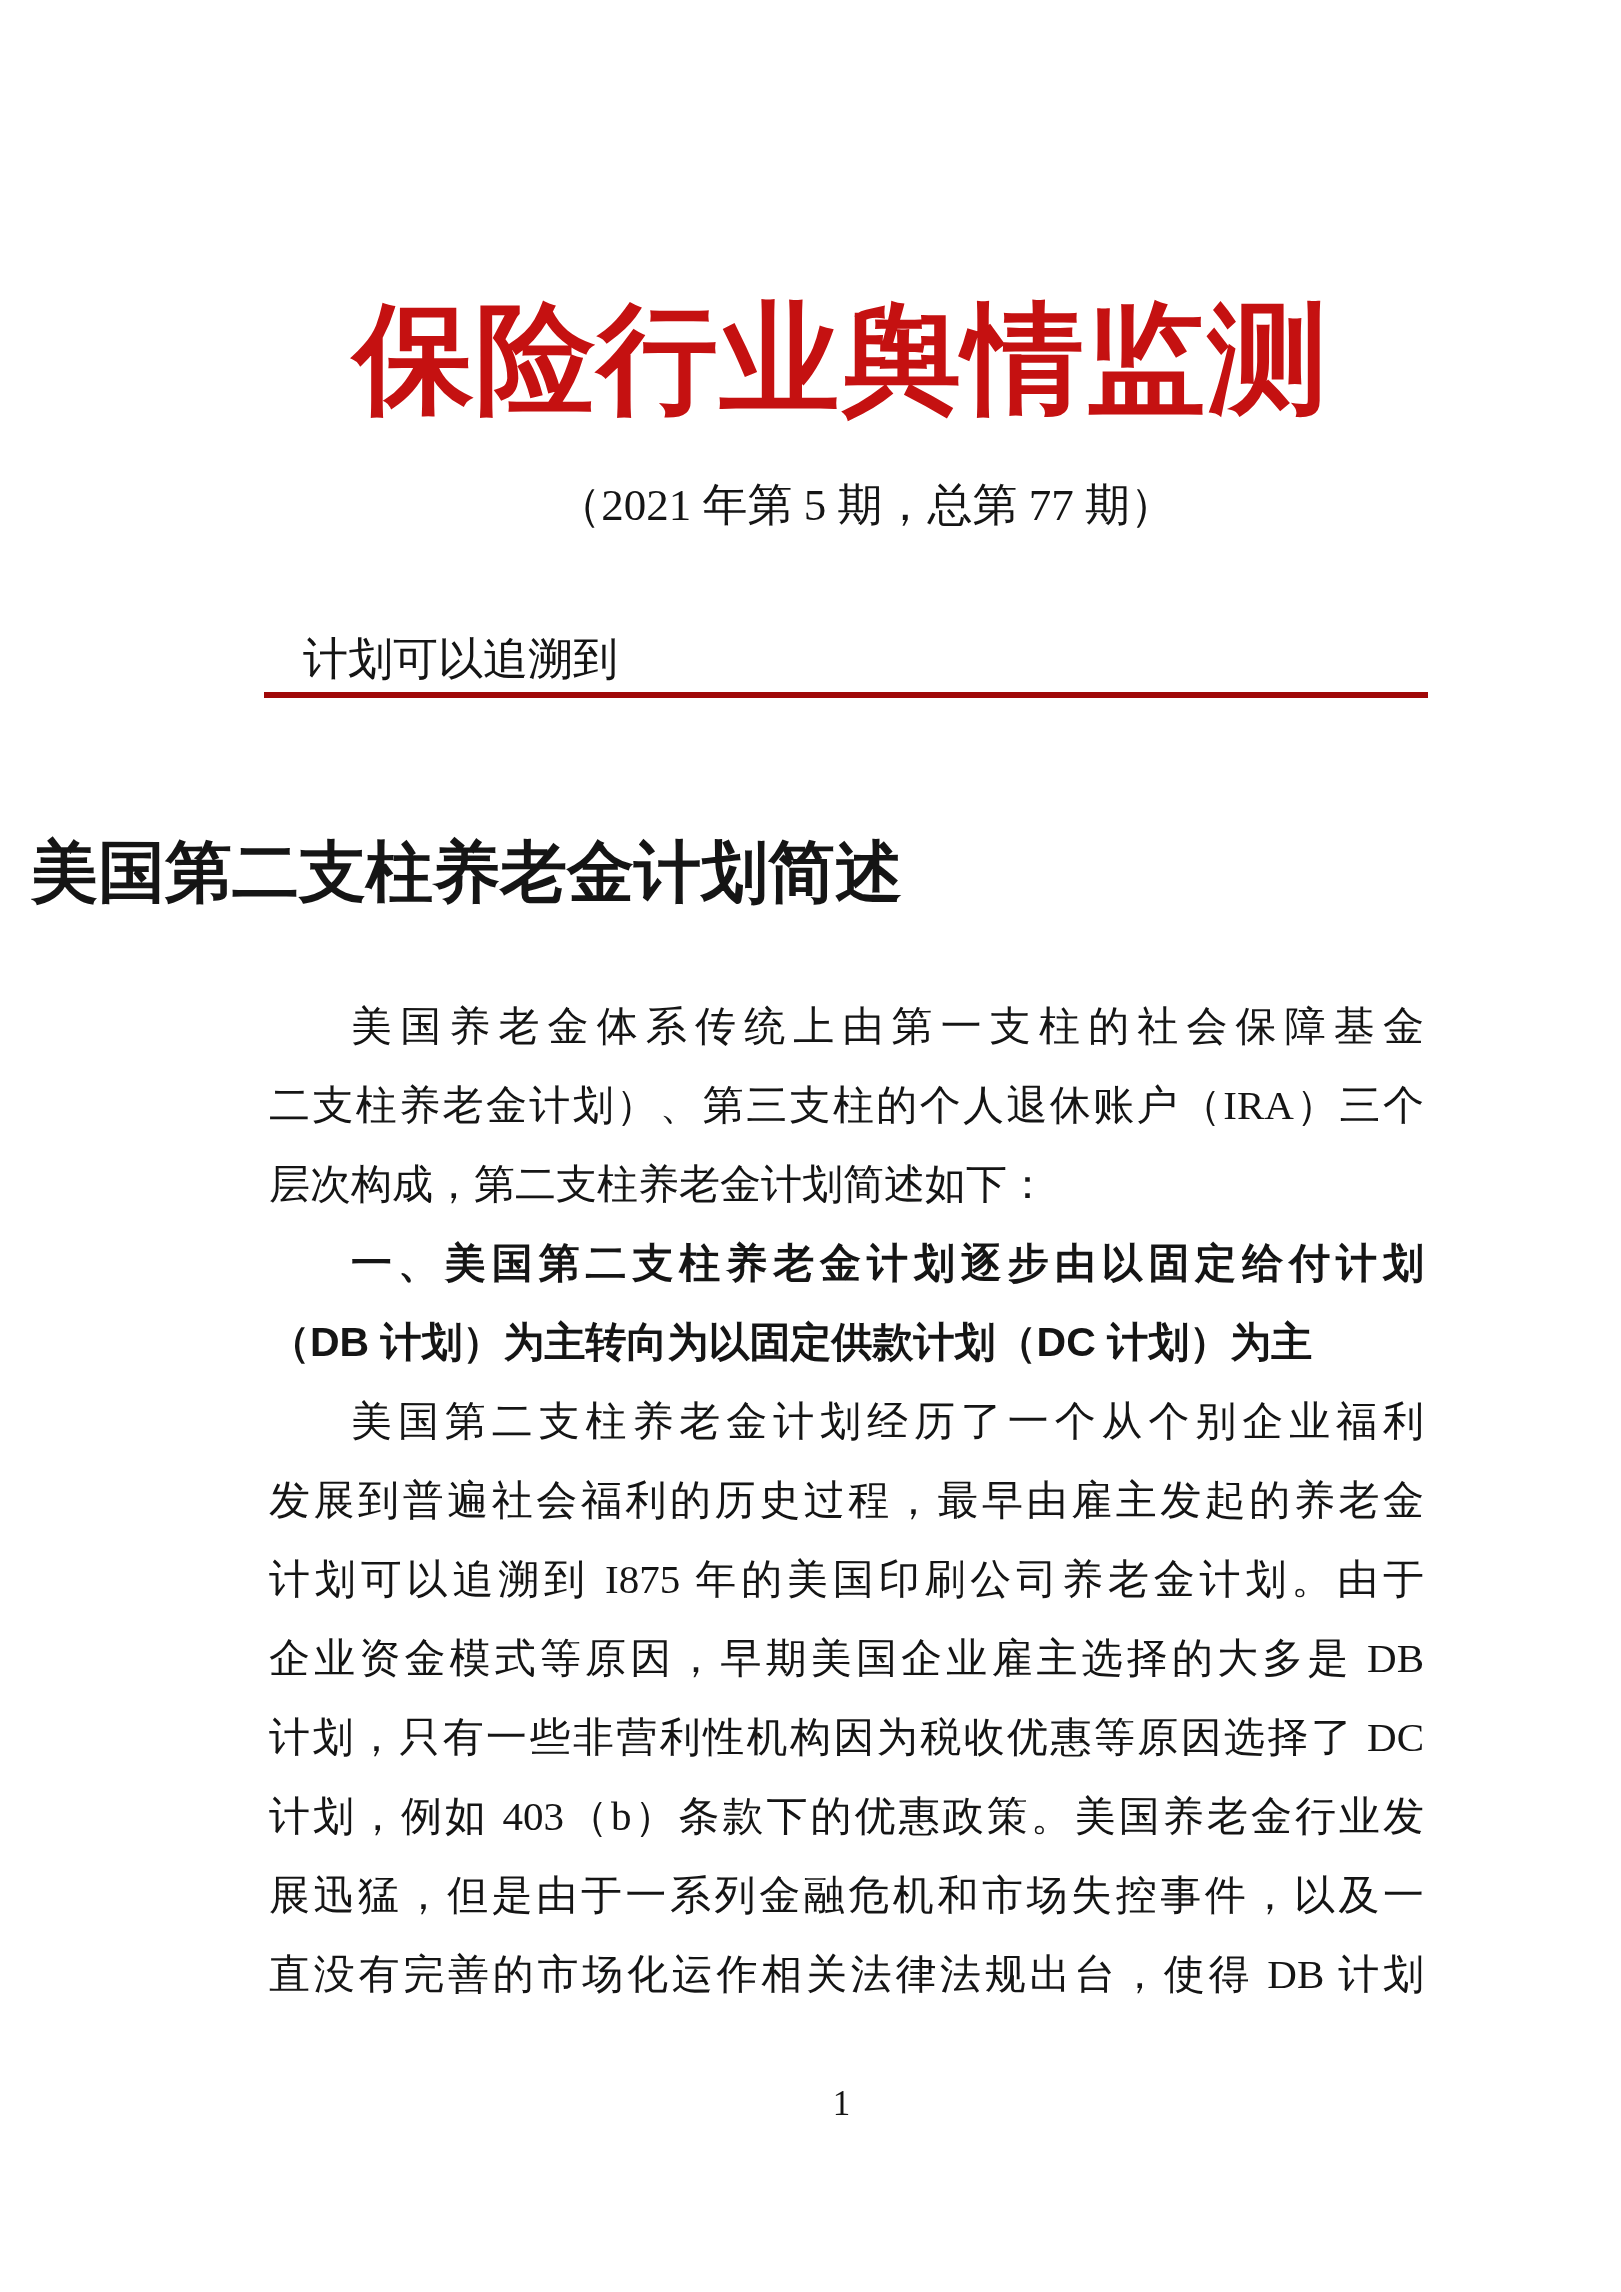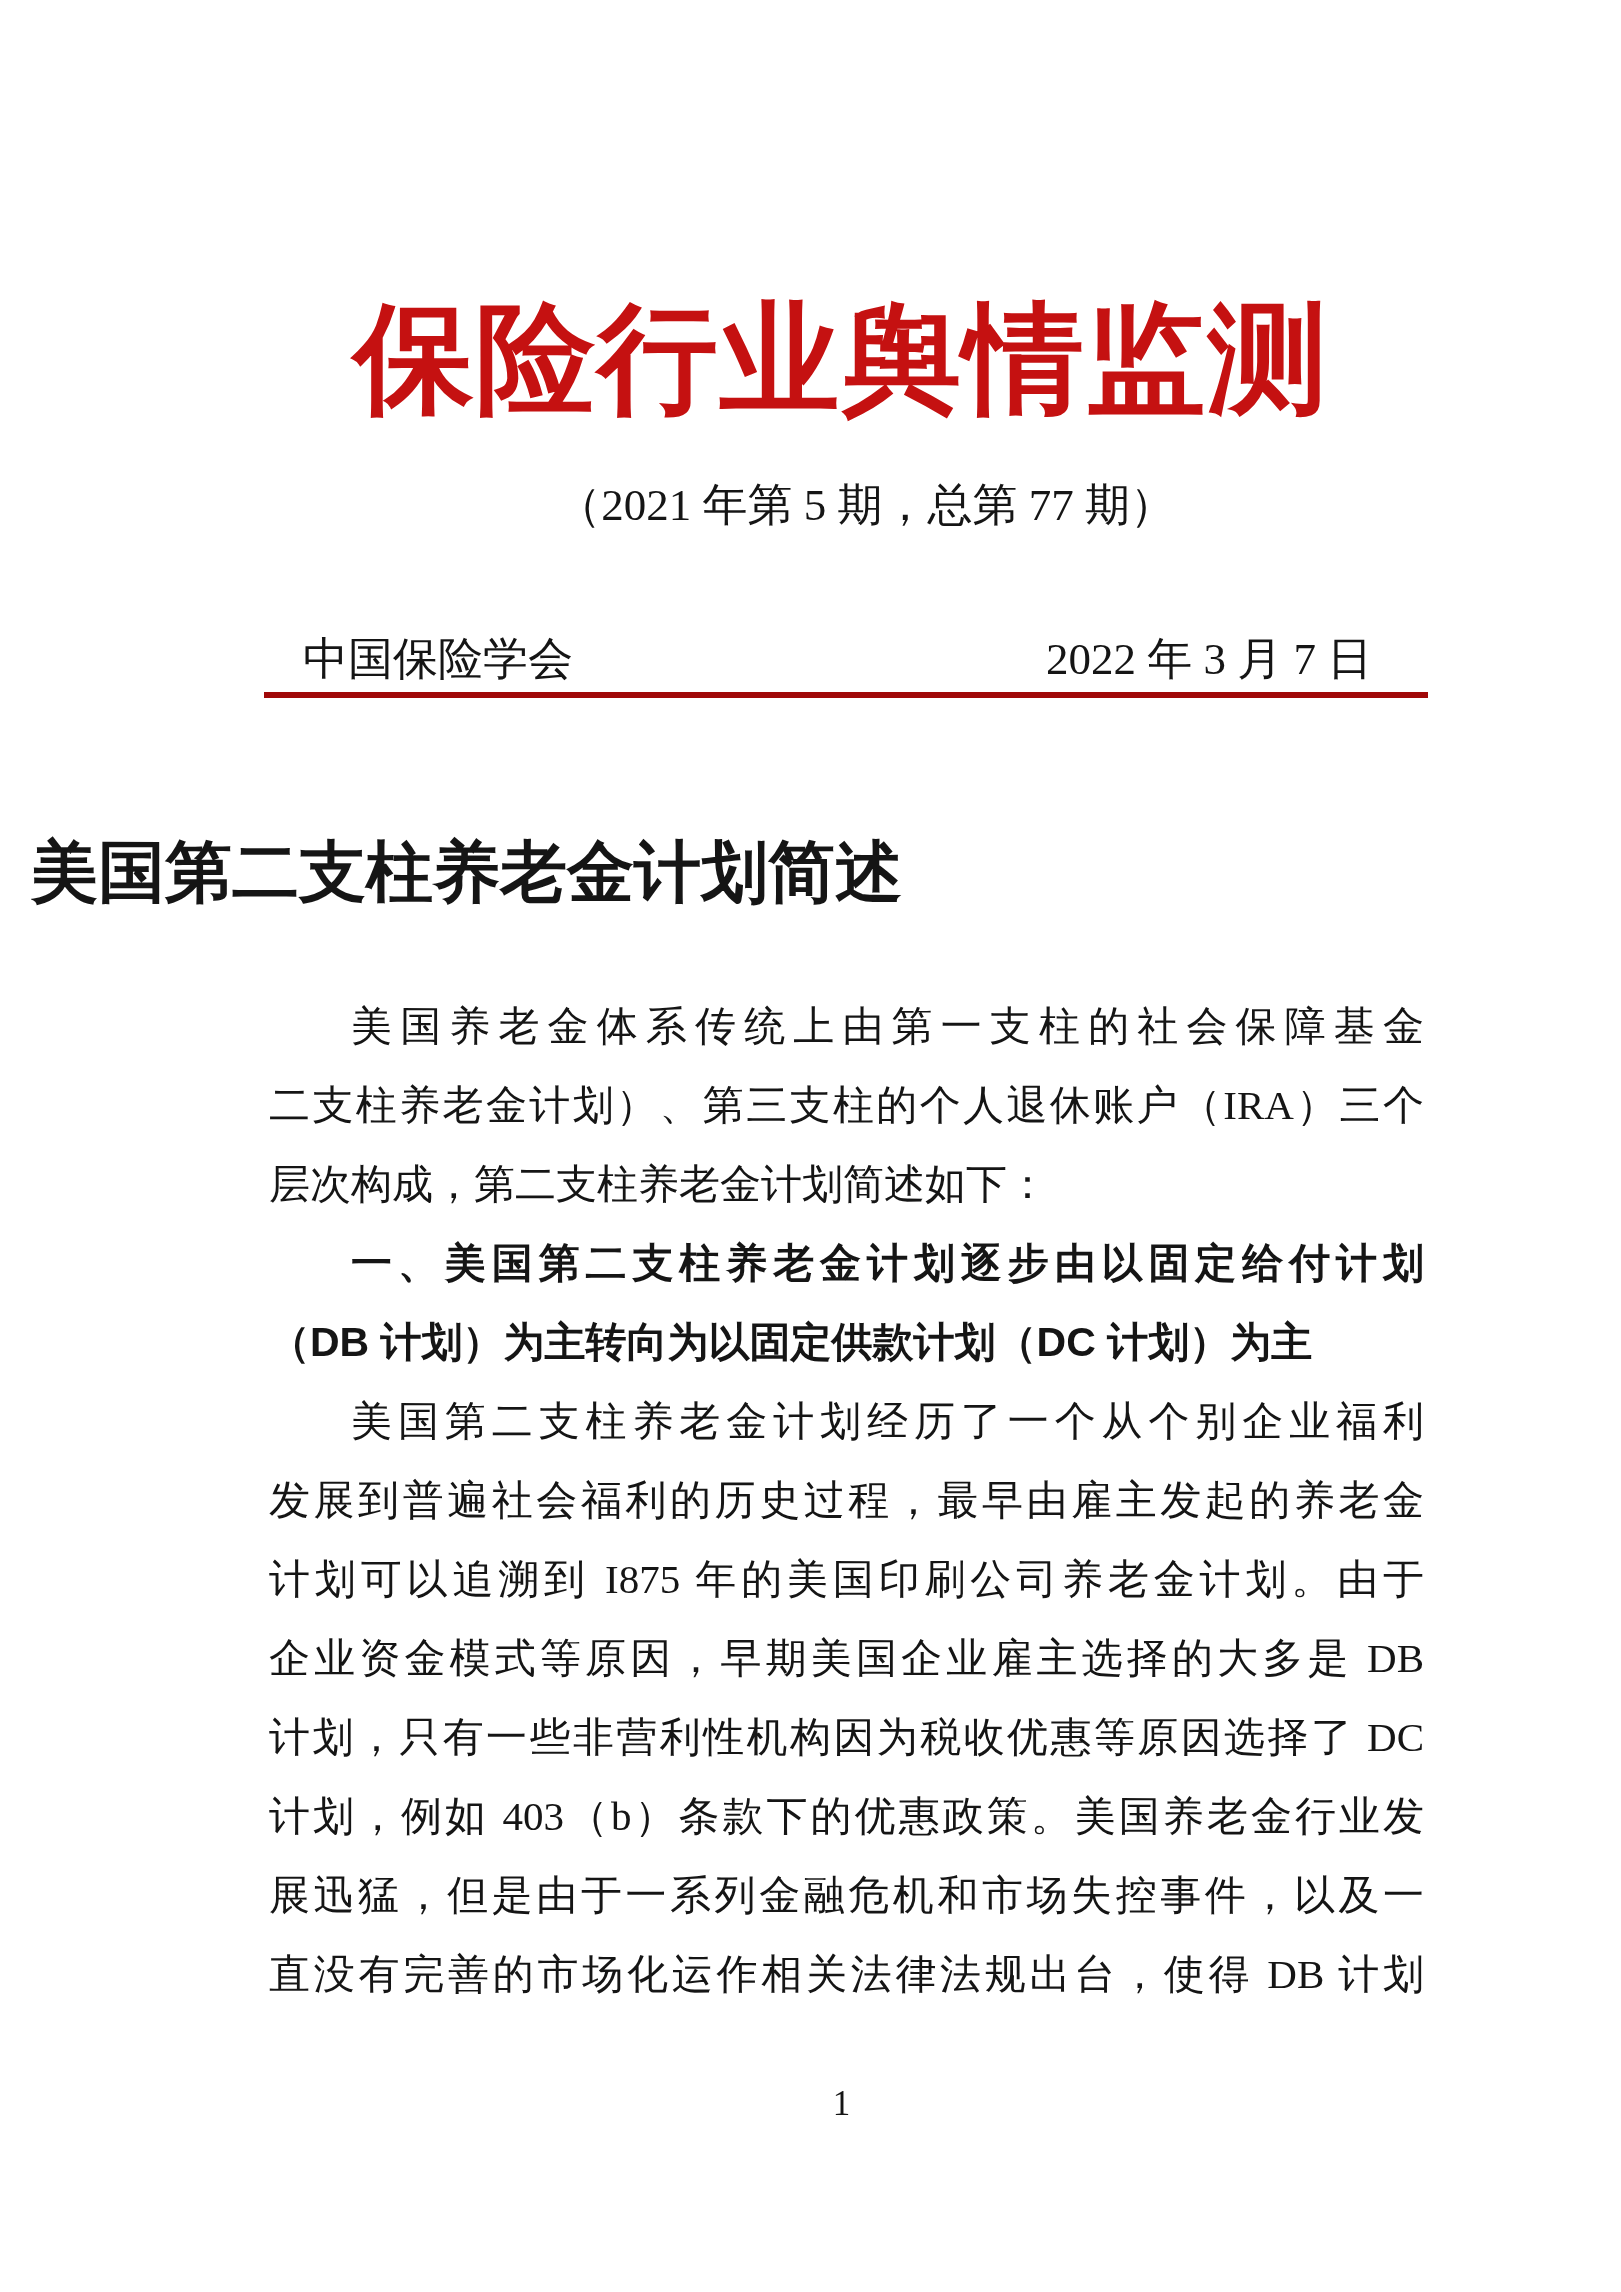--- a/index.html
+++ b/index.html
@@ -94,7 +94,7 @@
 <div class="page" style="background: rgb(255, 255, 255);">
   <div class="main-title" style="color: rgb(197, 17, 17);">保险行业舆情监测</div>
   <div class="issue-line">（2021 年第 5 期，总第 77 期）</div>
-  <div class="org">中国保险学会</div>
+  <div class="org">计划可以追溯到</div>
   <div class="date">2022 年 3 月 7 日</div>
   <div class="rule" style="background: rgb(160, 8, 8);"></div>
   <h1 class="article-title">美国第二支柱养老金计划简述</h1>

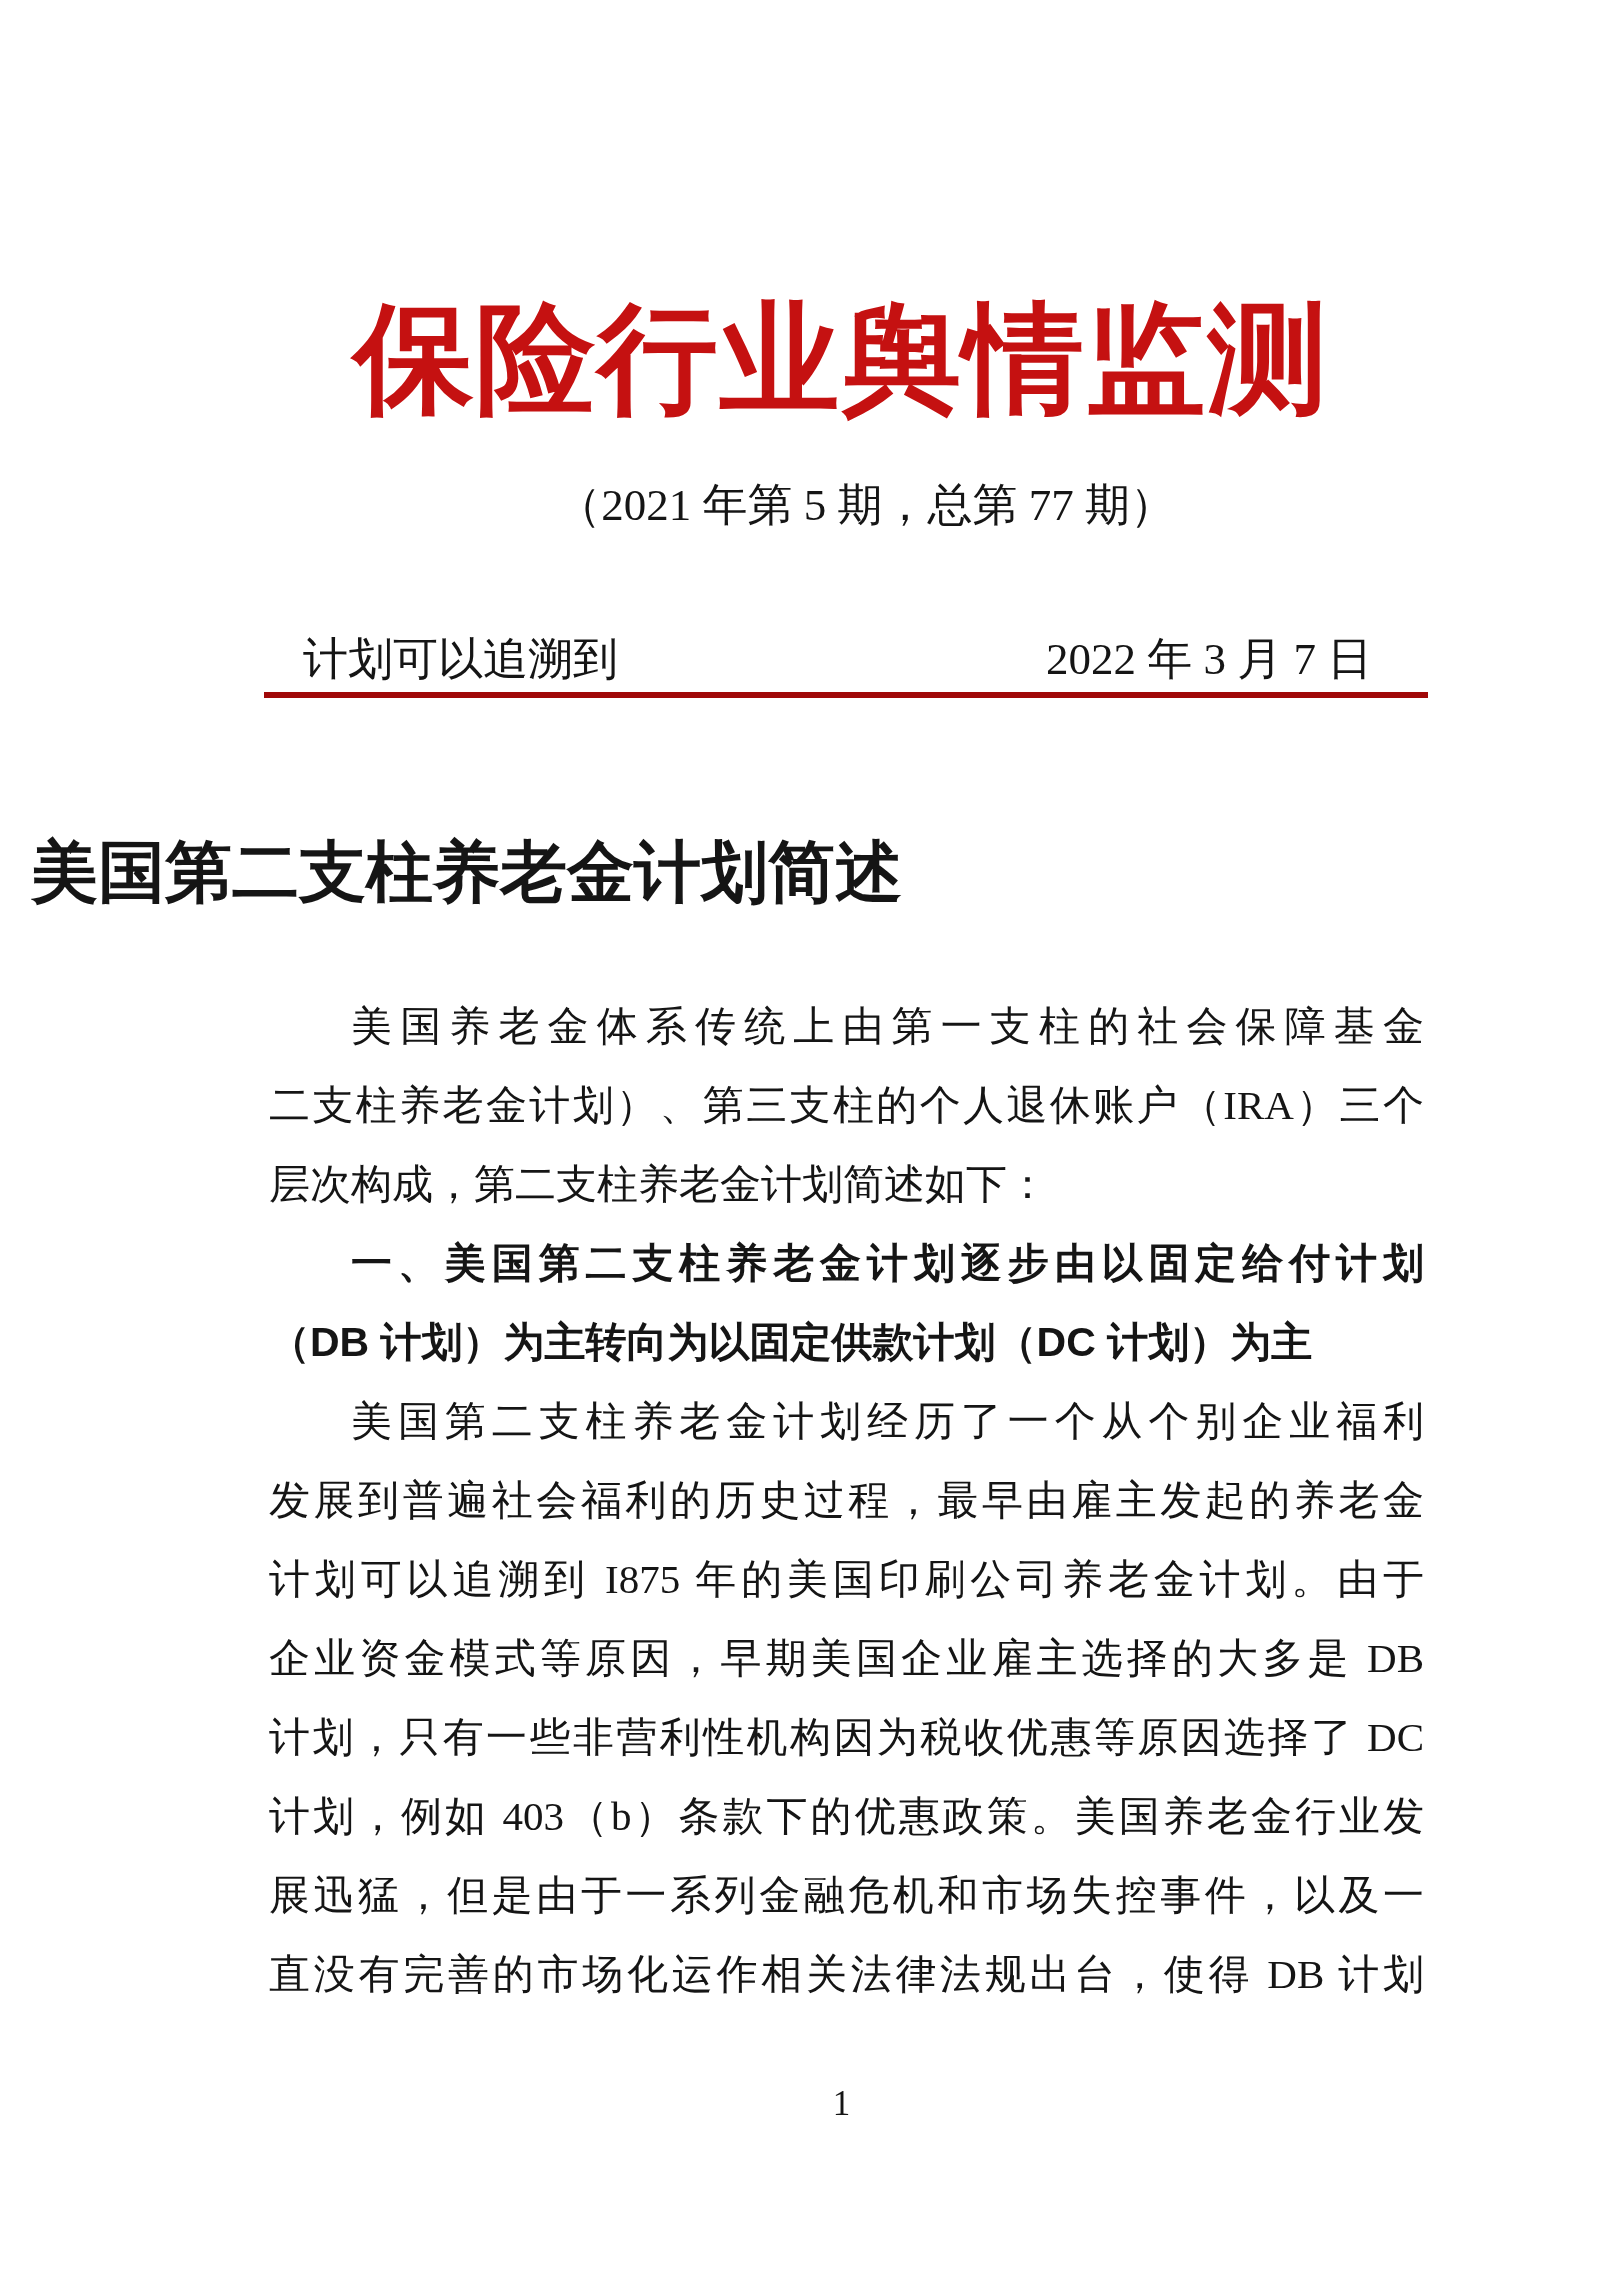--- a/index.html
+++ b/index.html
@@ -95,7 +95,6 @@
   <div class="main-title" style="color: rgb(197, 17, 17);">保险行业舆情监测</div>
   <div class="issue-line">（2021 年第 5 期，总第 77 期）</div>
   <div class="org">计划可以追溯到</div>
-  <div class="date">2022 年 3 月 7 日</div>
   <div class="rule" style="background: rgb(160, 8, 8);"></div>
   <h1 class="article-title">美国第二支柱养老金计划简述</h1>
   <div class="body" id="article-body">

